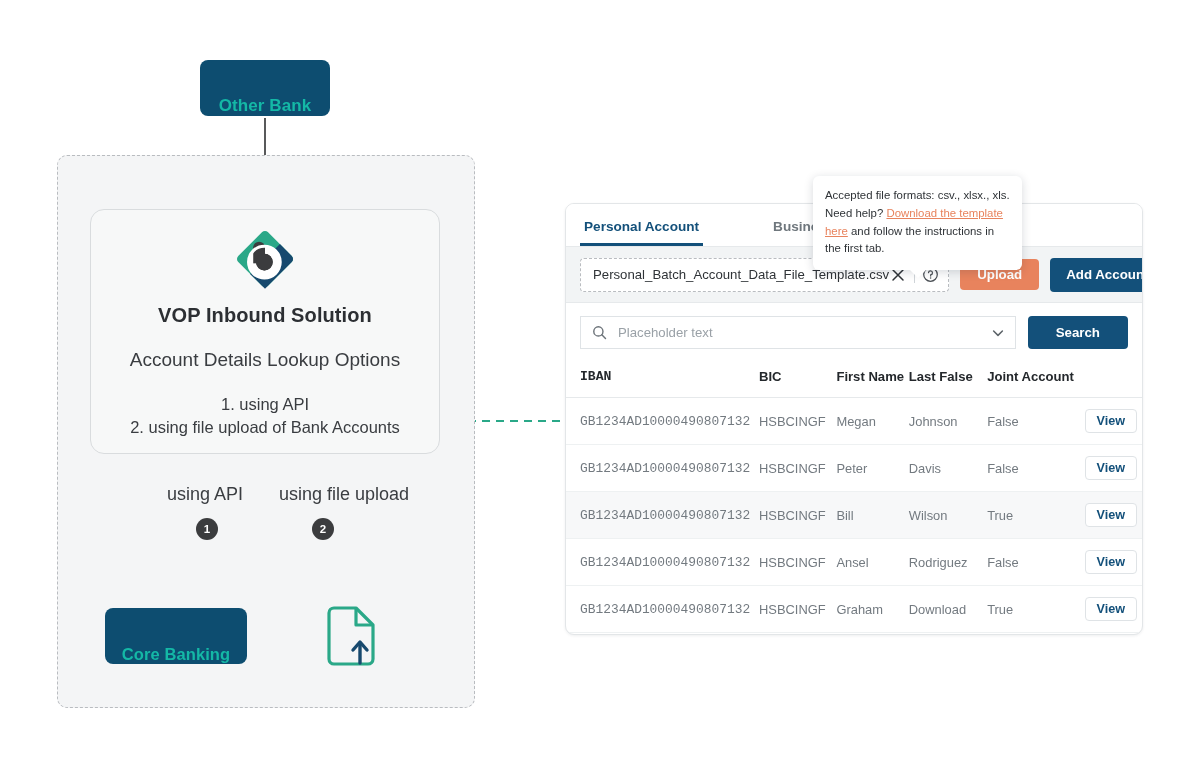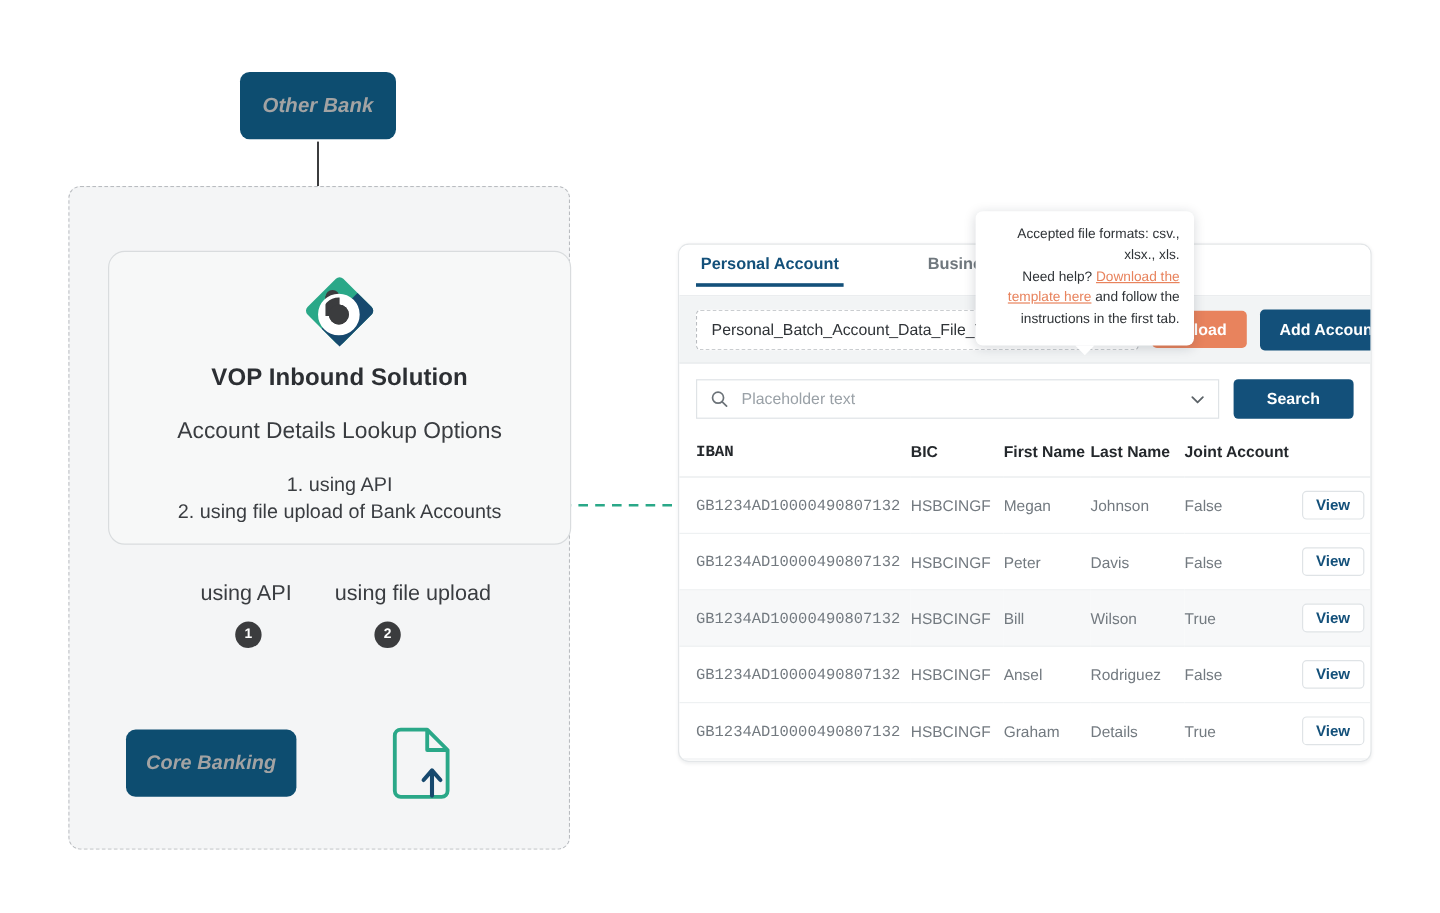--- a/index.html
+++ b/index.html
@@ -19,15 +19,14 @@
   .node-chip {
     position: absolute;
     background: #0d4d70;
-    color: #a3a3a3;
+    color: #14b8a6;
     border-radius: 8px;
     display: flex;
-    align-items: center;
+    align-items: flex-end;
     justify-content: center;
     font-size: 17px;
     font-weight: 700;
     letter-spacing: .1px;
-    font-style: italic;
   }
   #other-bank-node { left: 200px; top: 60px; width: 130px; height: 56px; }
   #core-banking-node { left: 105px; top: 608px; width: 142px; height: 56px; font-size: 16.5px; }

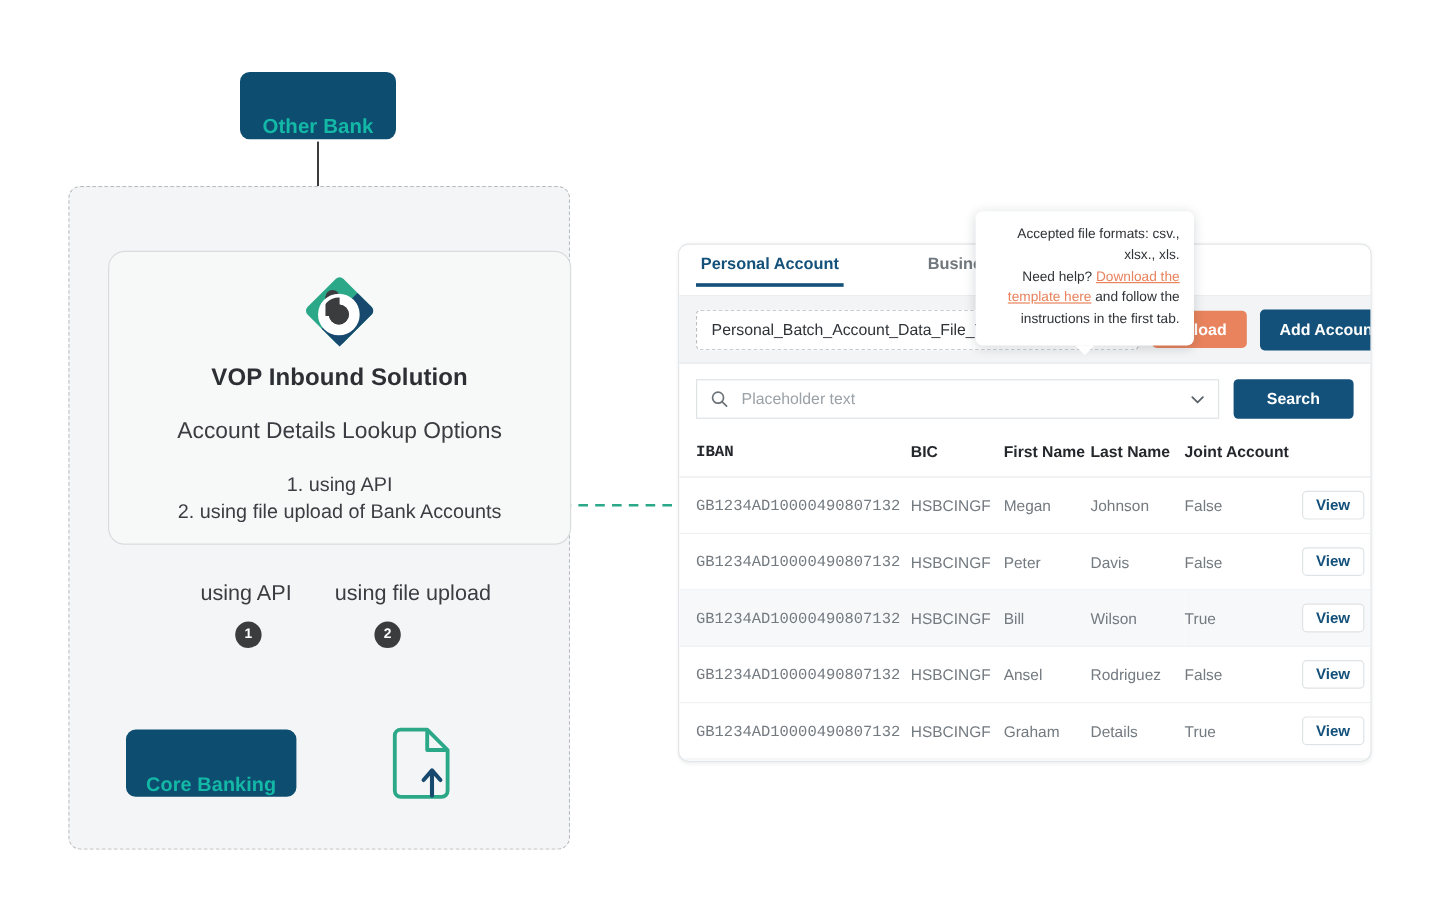--- a/index.html
+++ b/index.html
@@ -165,11 +165,11 @@
   
   #tooltip {
     position: absolute; left: 813px; top: 176px;
-    width: 182px; padding: 11px 12px 12px 12px;
+    width: 209px; padding: 11px 12px 12px 12px;
     background: #ffffff; border-radius: 6px;
     box-shadow: 0 2px 10px rgba(20,30,45,.17);
     font-size: 11.4px; color: #2f3337; line-height: 1.56;
-    text-align: right; z-index: 40;
+    text-align: left; z-index: 40;
   }
   #tooltip::after {
     content: ""; position: absolute; left: 50%; bottom: -8px;

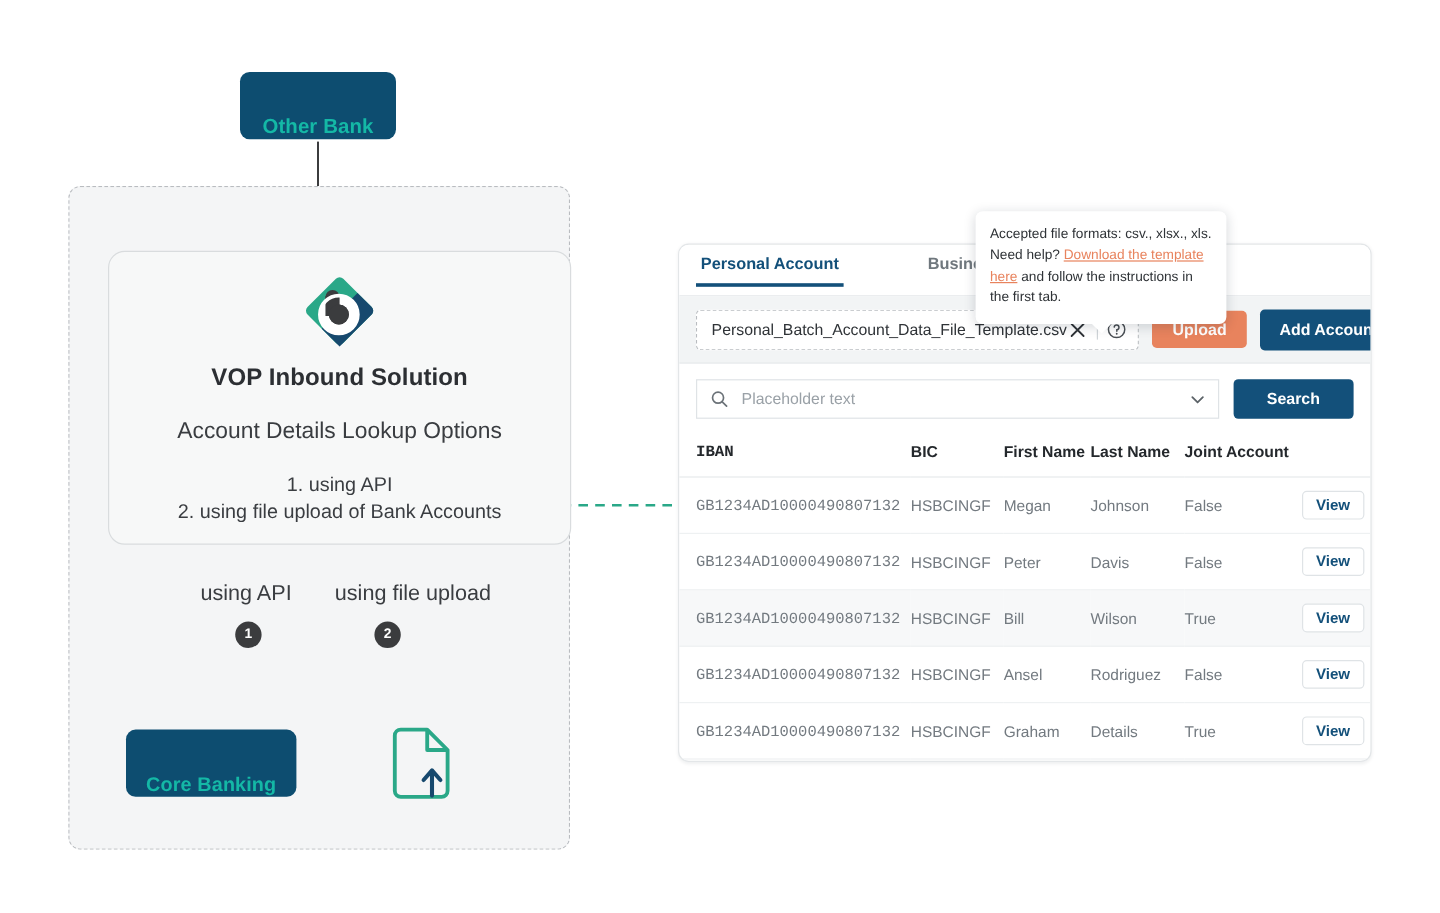--- a/index.html
+++ b/index.html
@@ -86,7 +86,7 @@
   }
 
   #tabs-bar {
-    display: flex; align-items: center;
+    display: flex; align-items: flex-end;
     height: 43px; padding: 0 14px;
     border-bottom: 1px solid #e6e9eb;
     background: #ffffff;

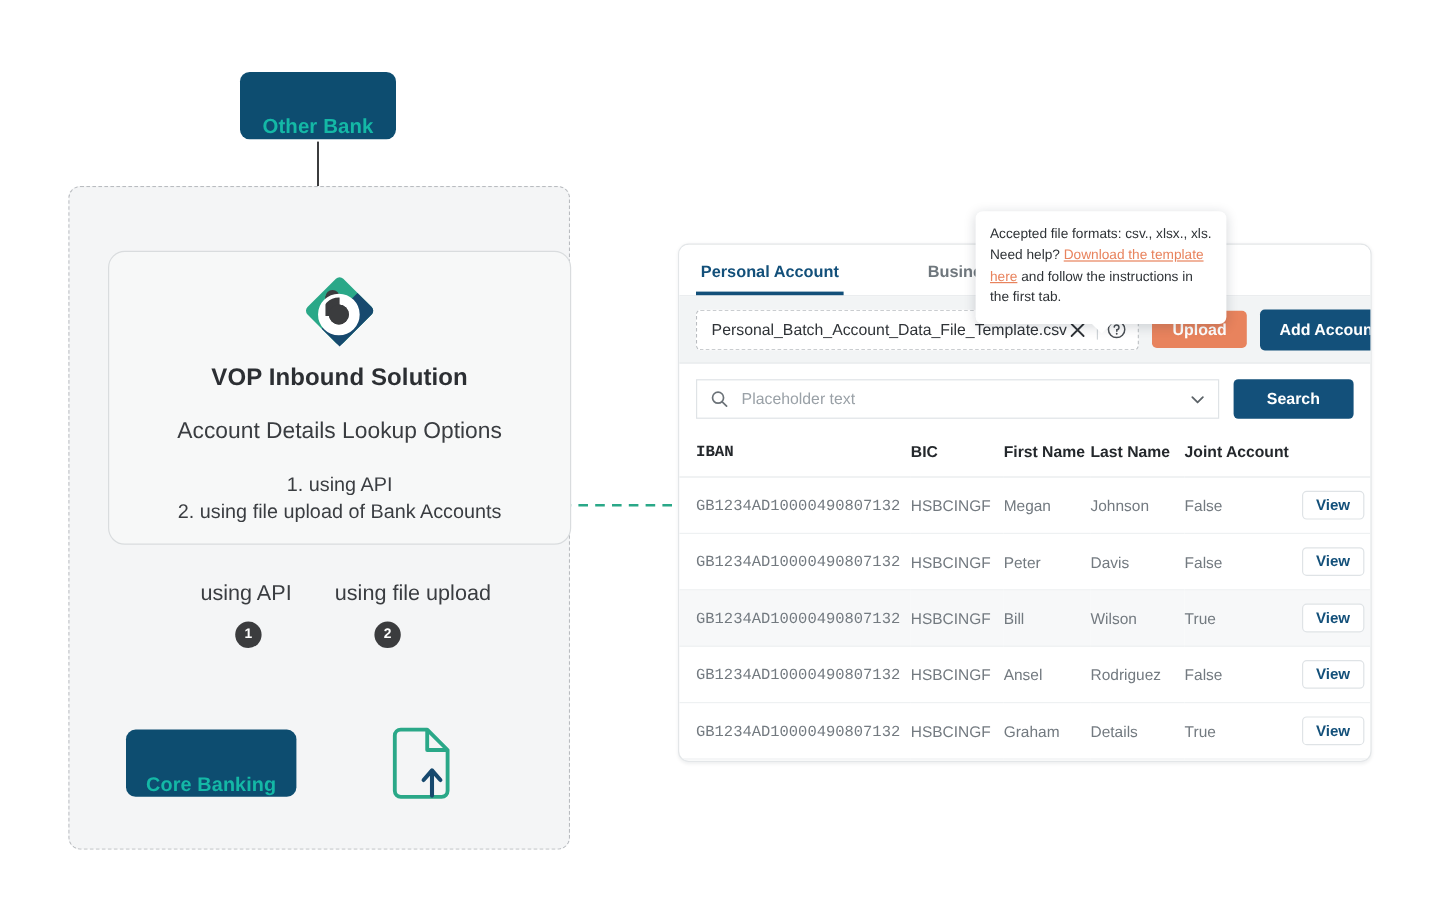--- a/index.html
+++ b/index.html
@@ -41,7 +41,7 @@
 
   #vop-card {
     position: absolute; left: 90px; top: 209px;
-    width: 386px; height: 245px;
+    width: 350px; height: 245px;
     background: #f7f8f8;
     border: 1.6px solid #d9dcde;
     border-radius: 14px;

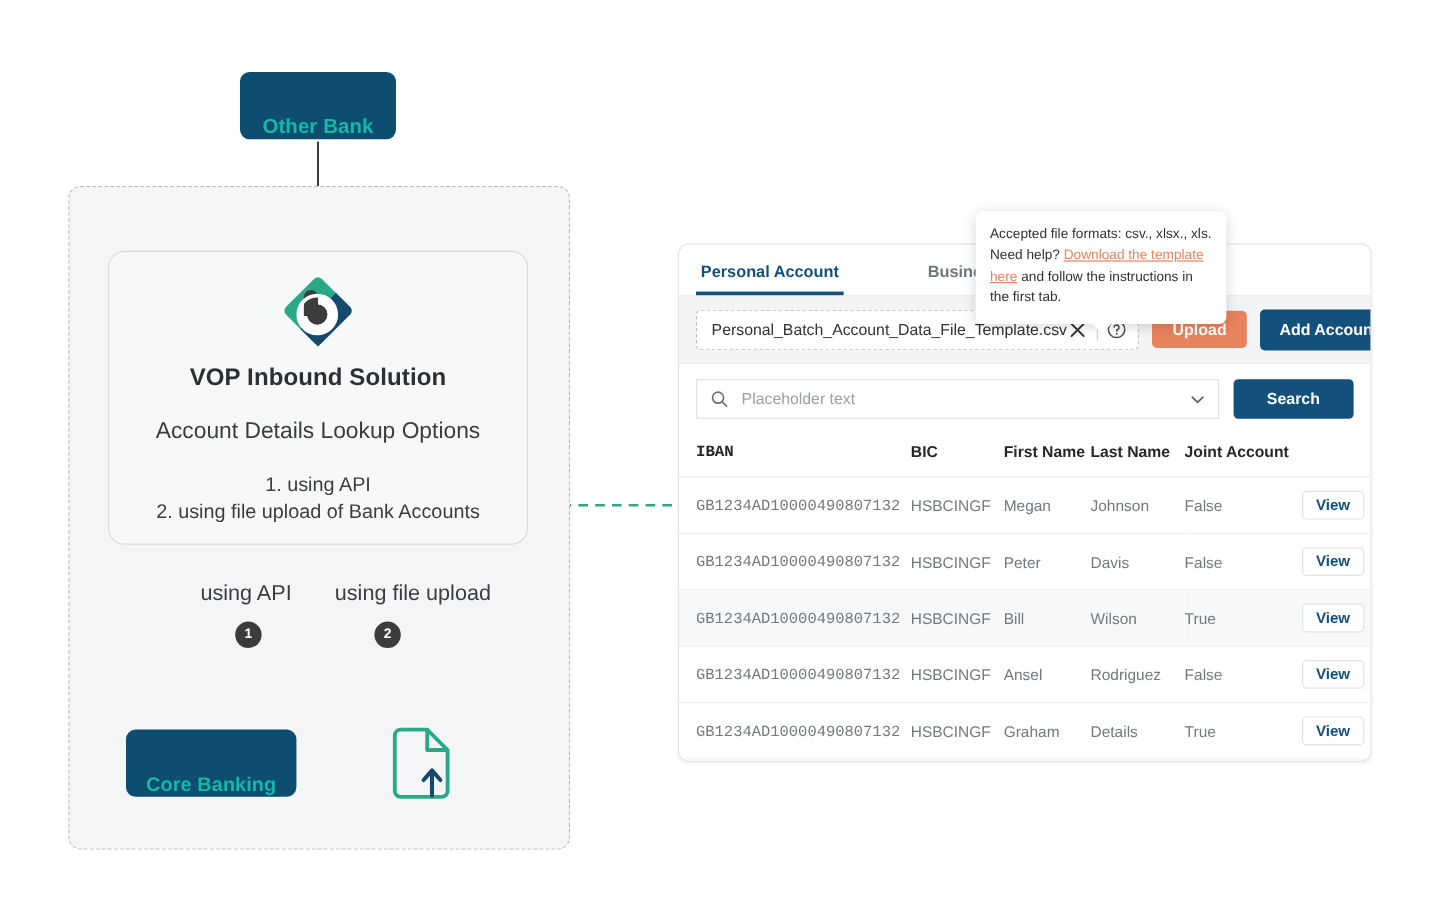--- a/index.html
+++ b/index.html
@@ -289,7 +289,7 @@
           <th class="col-iban">IBAN</th>
           <th class="col-bic">BIC</th>
           <th class="col-first">First Name</th>
-          <th class="col-last">Last Name</th>
+          <th class="col-last">Last False</th>
           <th class="col-joint">Joint Account</th>
           <th class="col-action"></th>
         </tr>

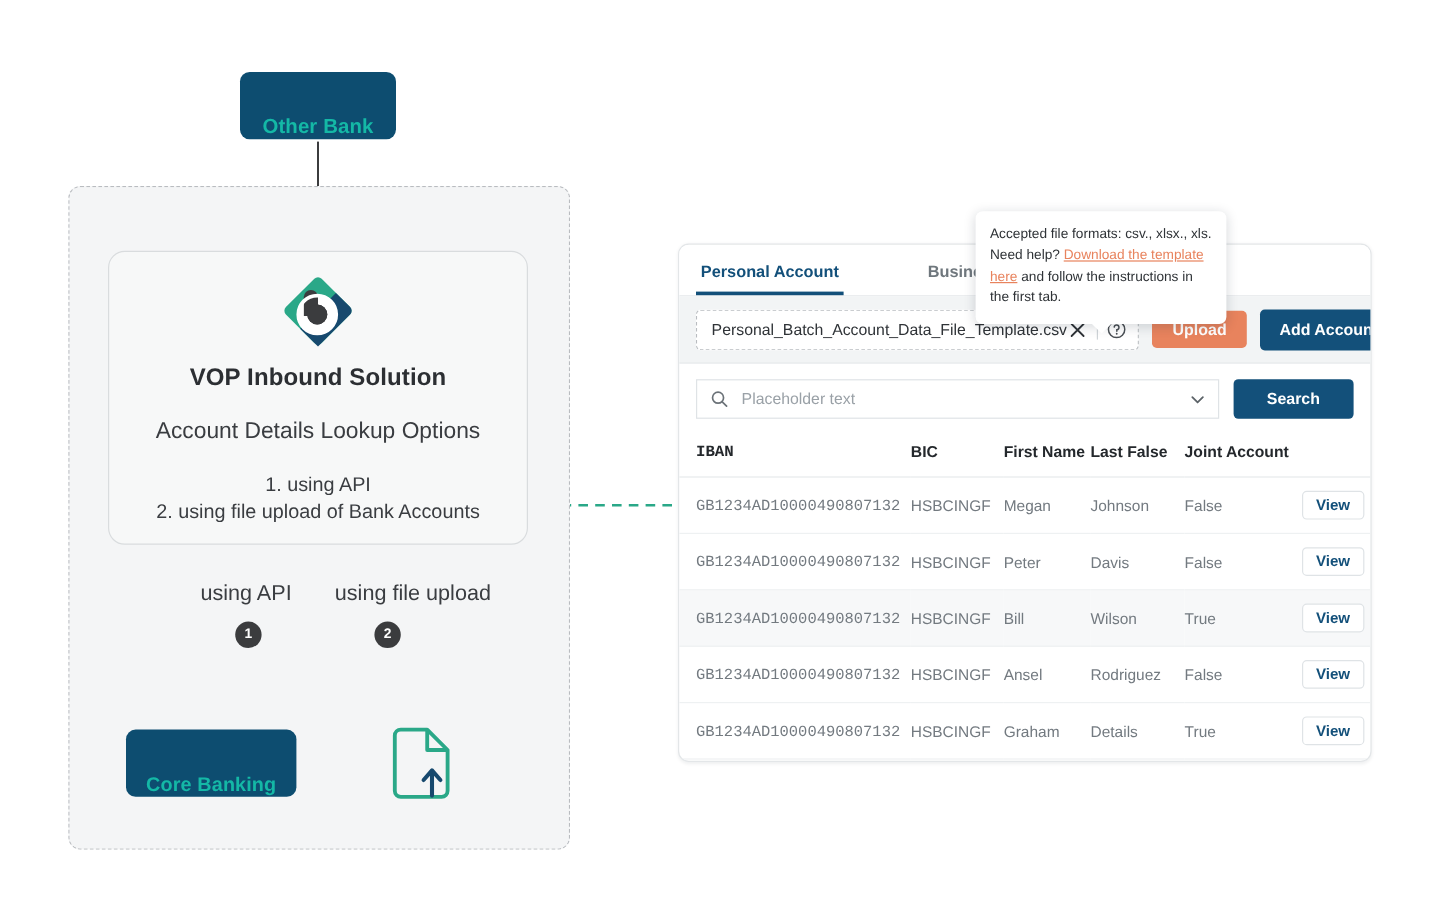--- a/index.html
+++ b/index.html
@@ -331,7 +331,7 @@
             <td class="col-iban">GB1234AD10000490807132</td>
             <td class="col-bic">HSBCINGF</td>
             <td class="col-first">Graham</td>
-            <td class="col-last">Details</td>
+            <td class="col-last">Download</td>
             <td class="col-joint">True</td>
             <td class="col-action"><span class="view-button">View</span></td>
           </tr>

